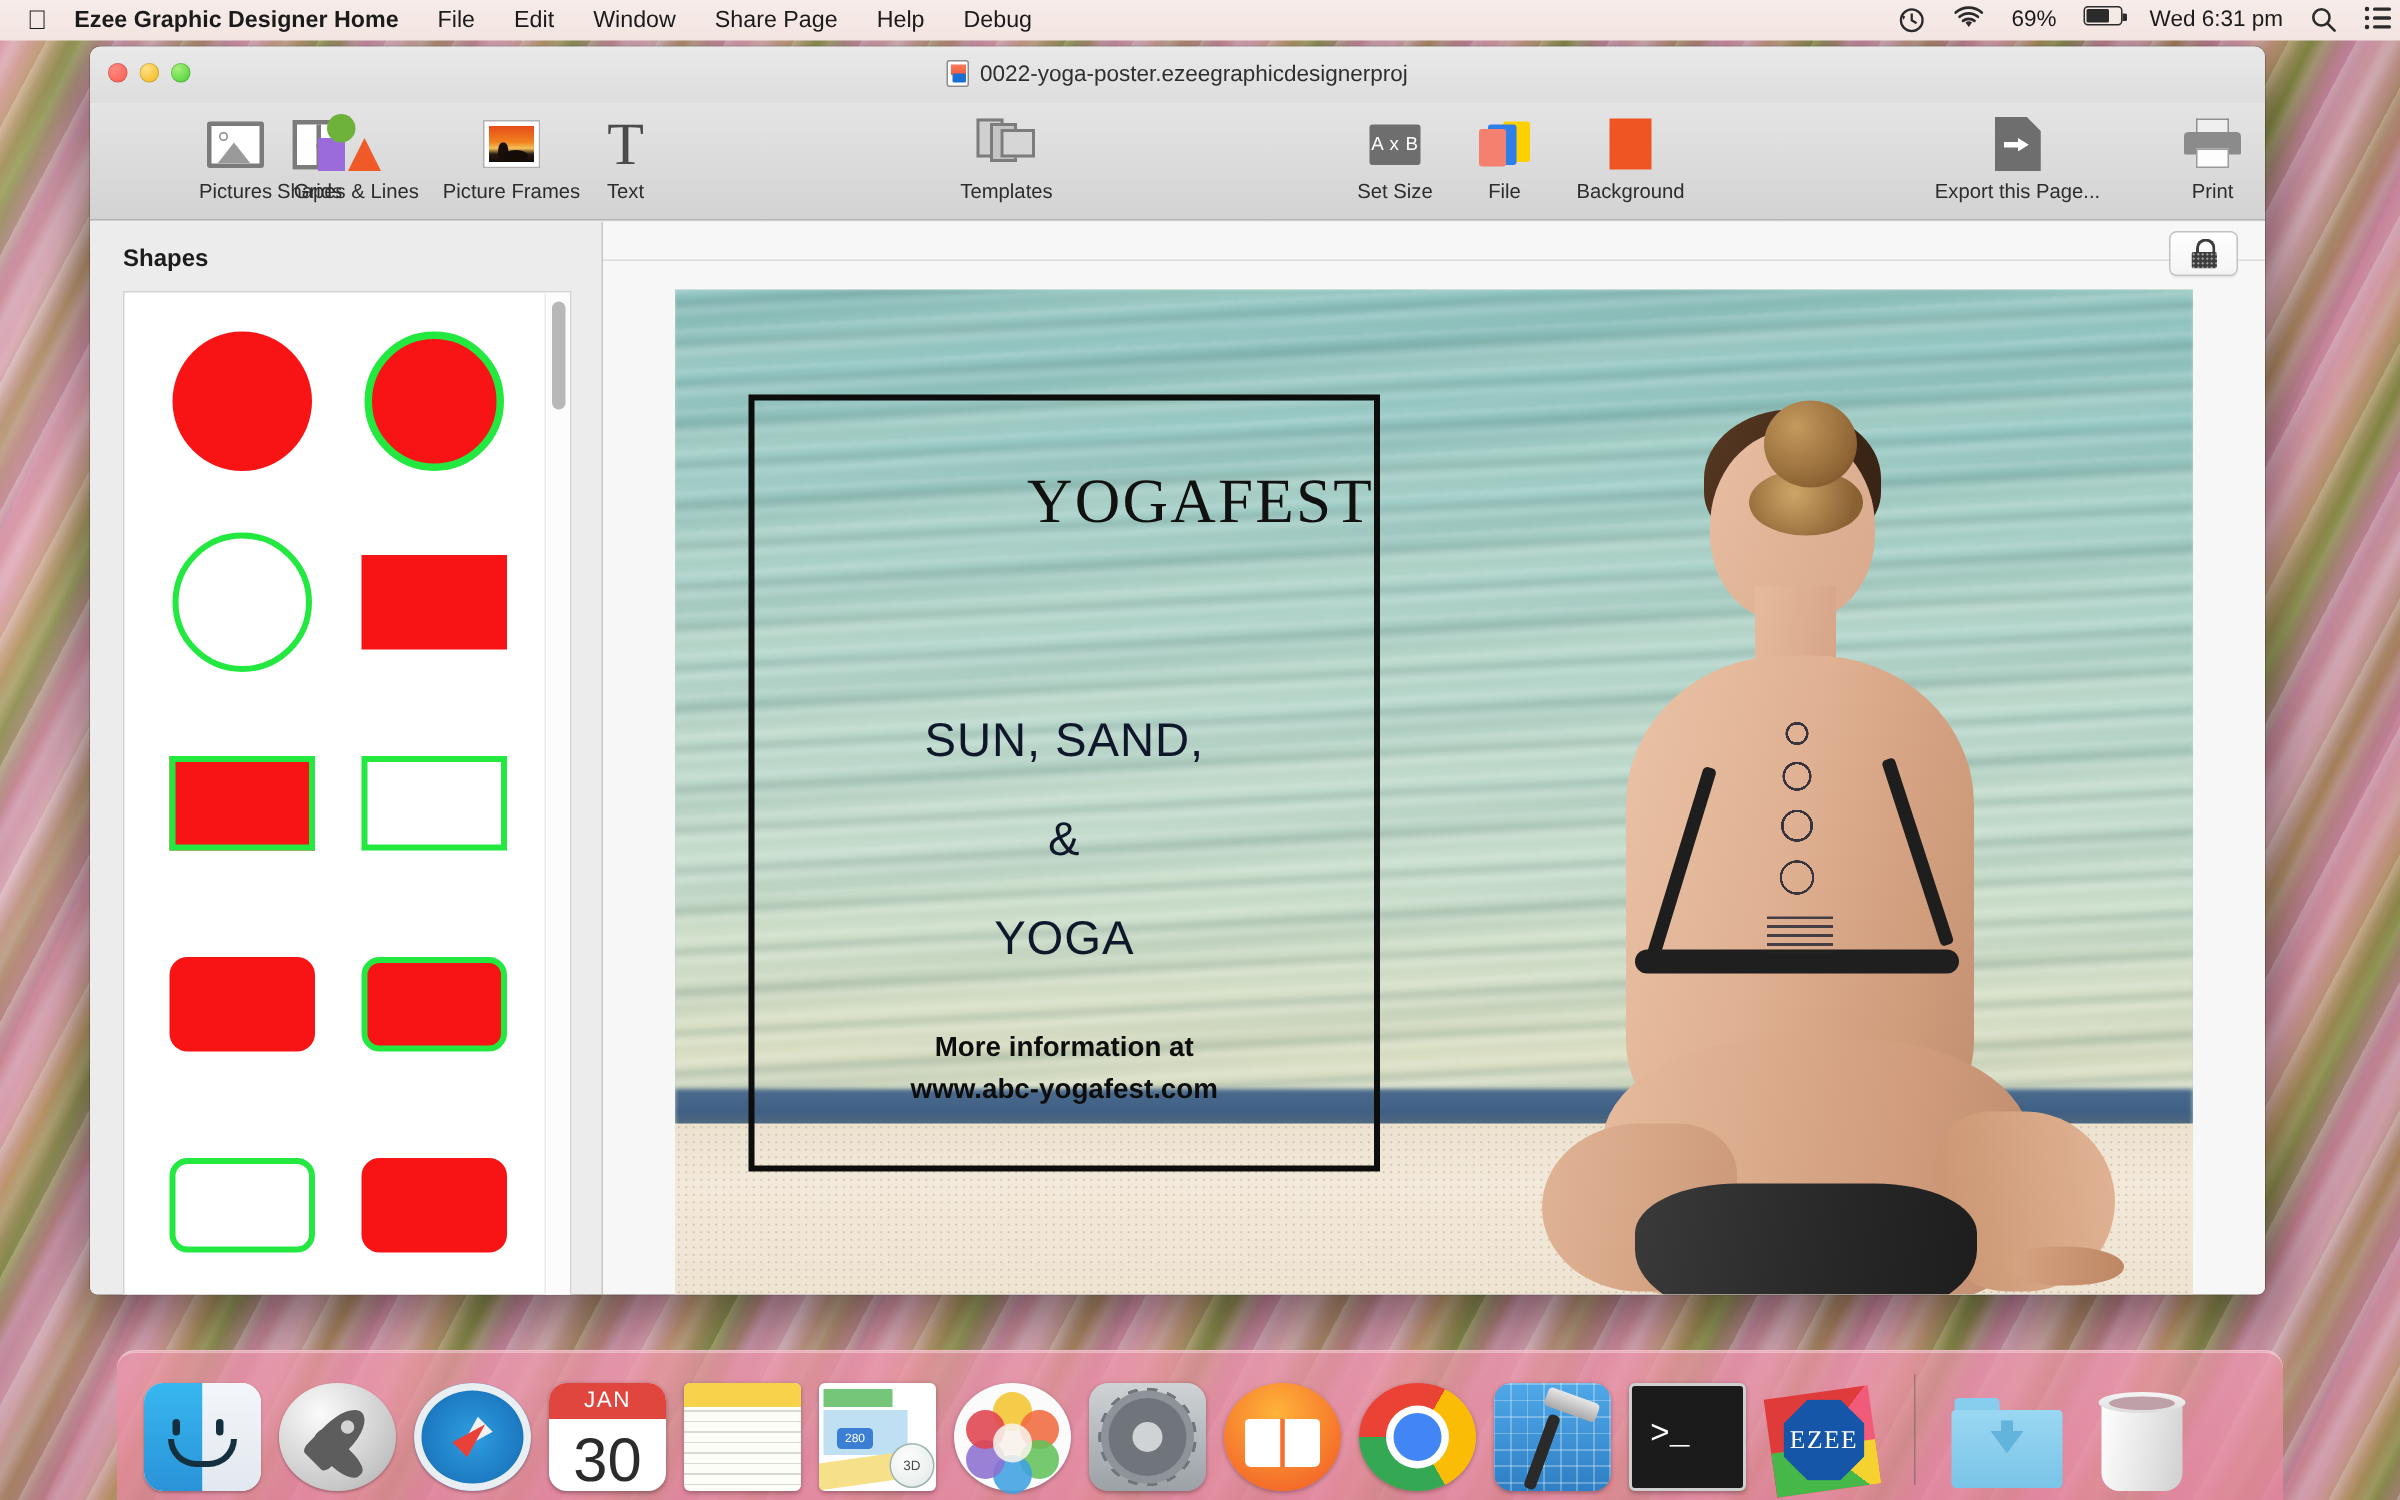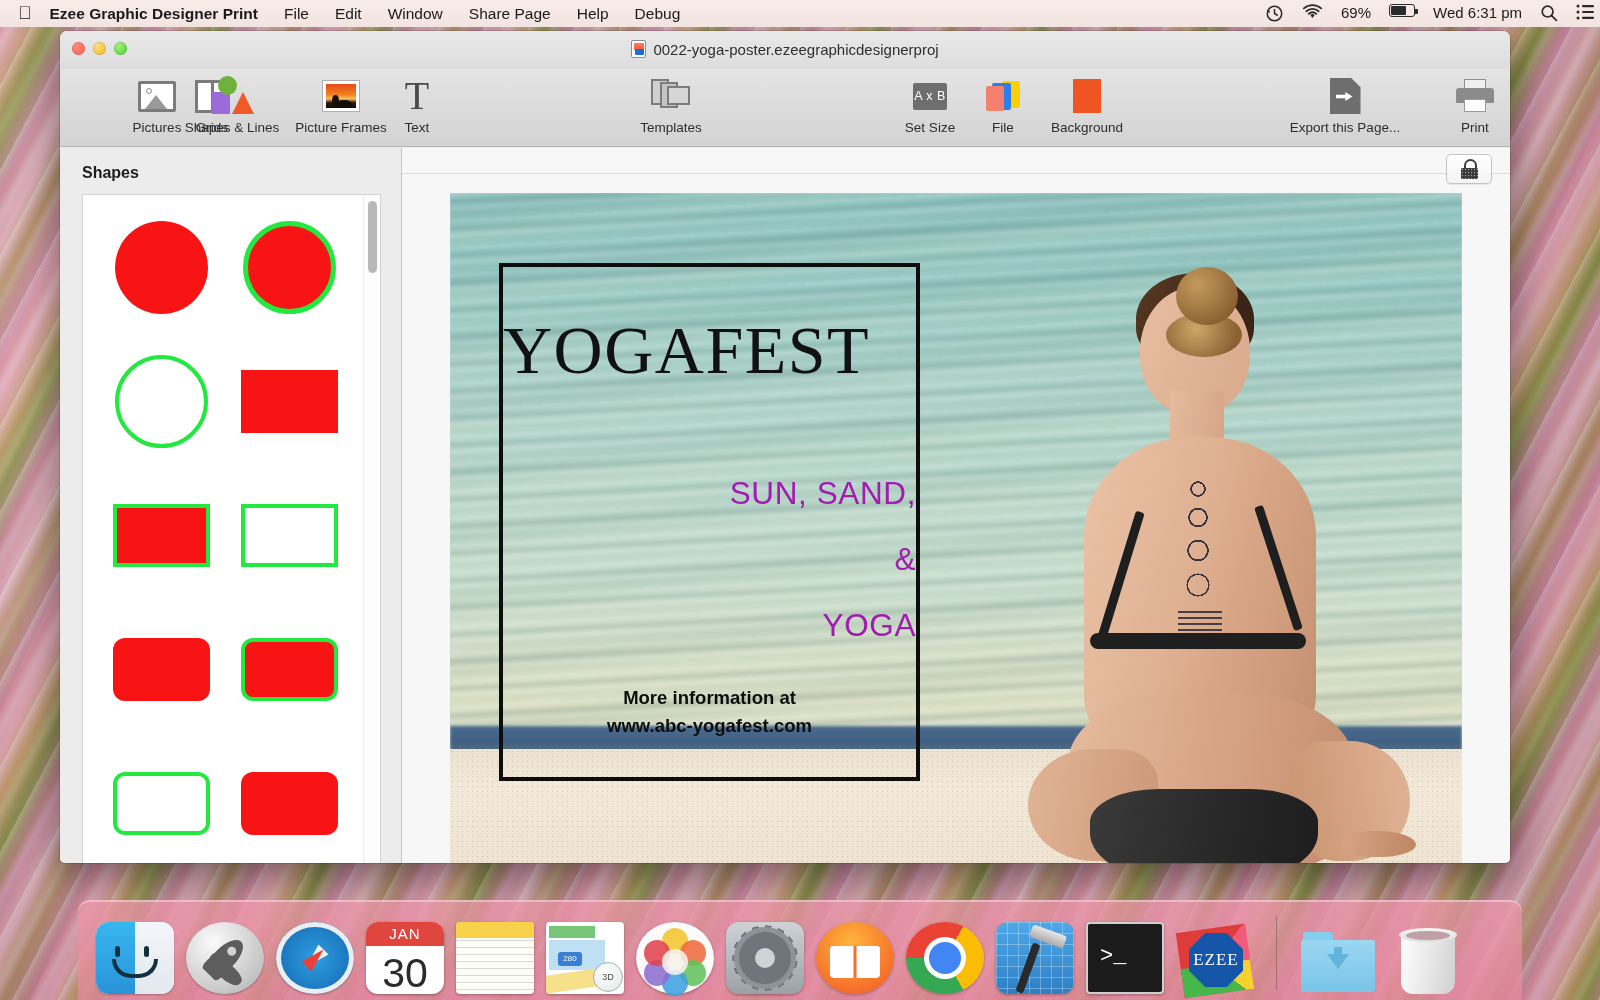--- a/index.html
+++ b/index.html
@@ -477,7 +477,7 @@
 
   <div id="menubar">
     <span class="apple"></span>
-    <span class="mi app">Ezee Graphic Designer Print</span>
+    <span class="mi app">Ezee Graphic Designer Home</span>
     <span class="mi">File</span>
     <span class="mi">Edit</span>
     <span class="mi">Window</span>

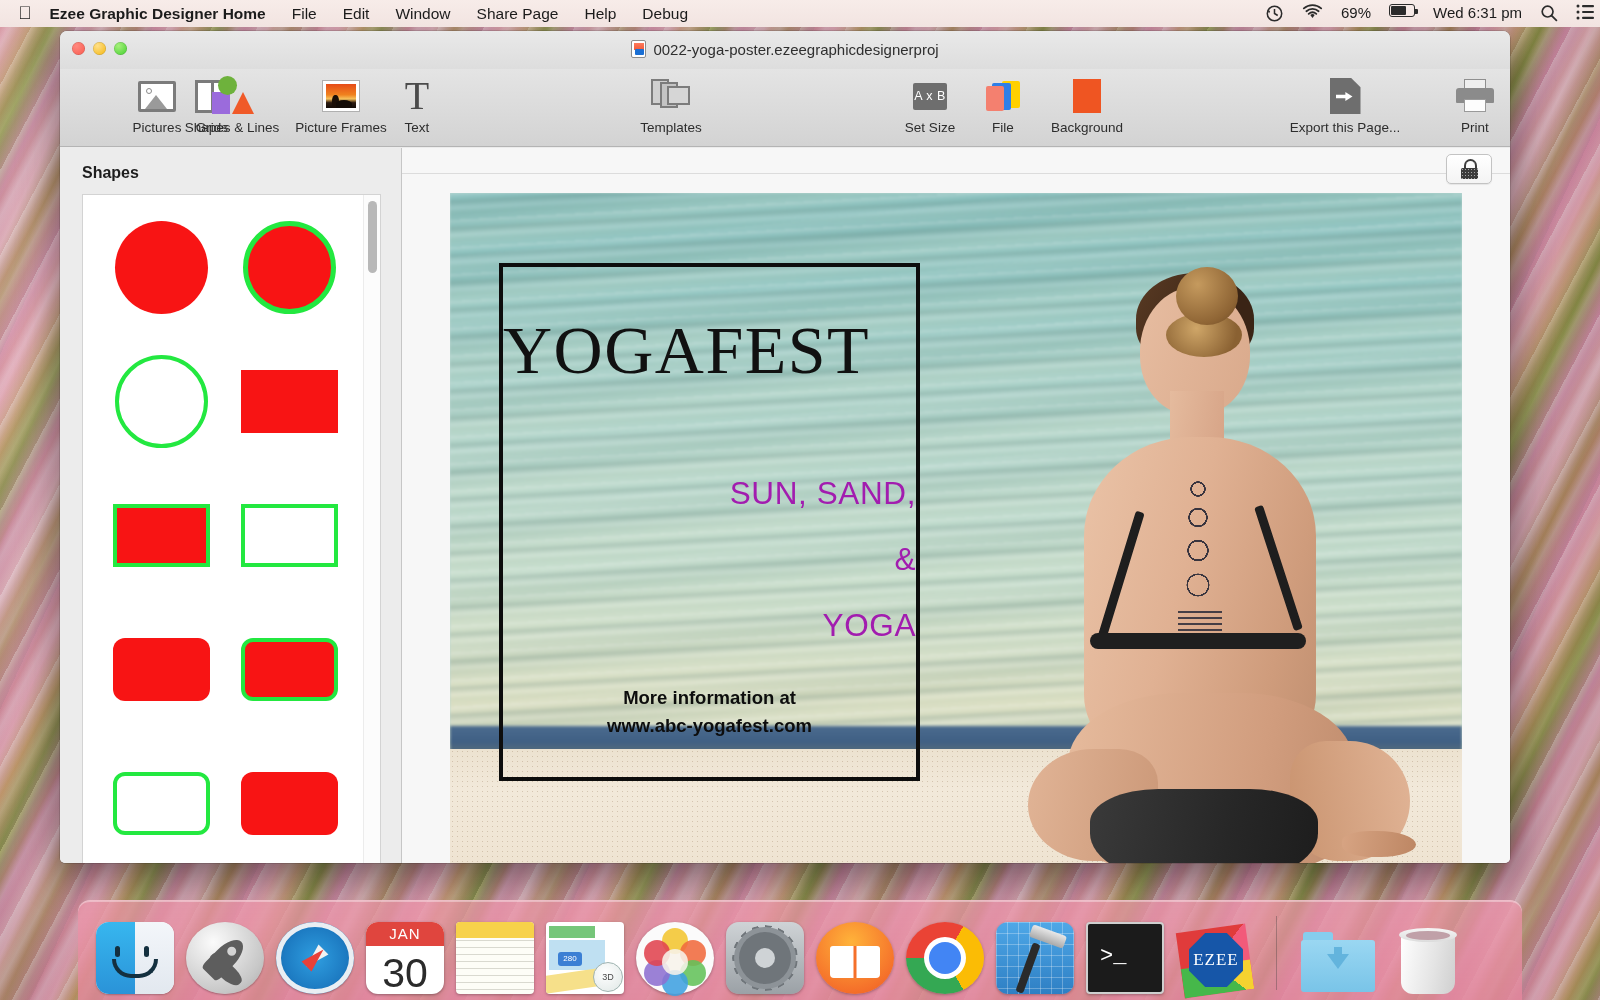--- a/index.html
+++ b/index.html
@@ -316,8 +316,8 @@
   }
   #poster-title{
     position:absolute; left:0; right:0; top:44px;
-    text-align:left; font-family:"Liberation Serif", serif;
-    font-size:68px; color:#111; letter-spacing:1.5px; font-weight:400;
+    text-align:right; font-family:"Liberation Serif", serif;
+    font-size:42px; color:#111; letter-spacing:1.5px; font-weight:400;
   }
   #poster-sub{
     position:absolute; left:0; right:0; top:193px;

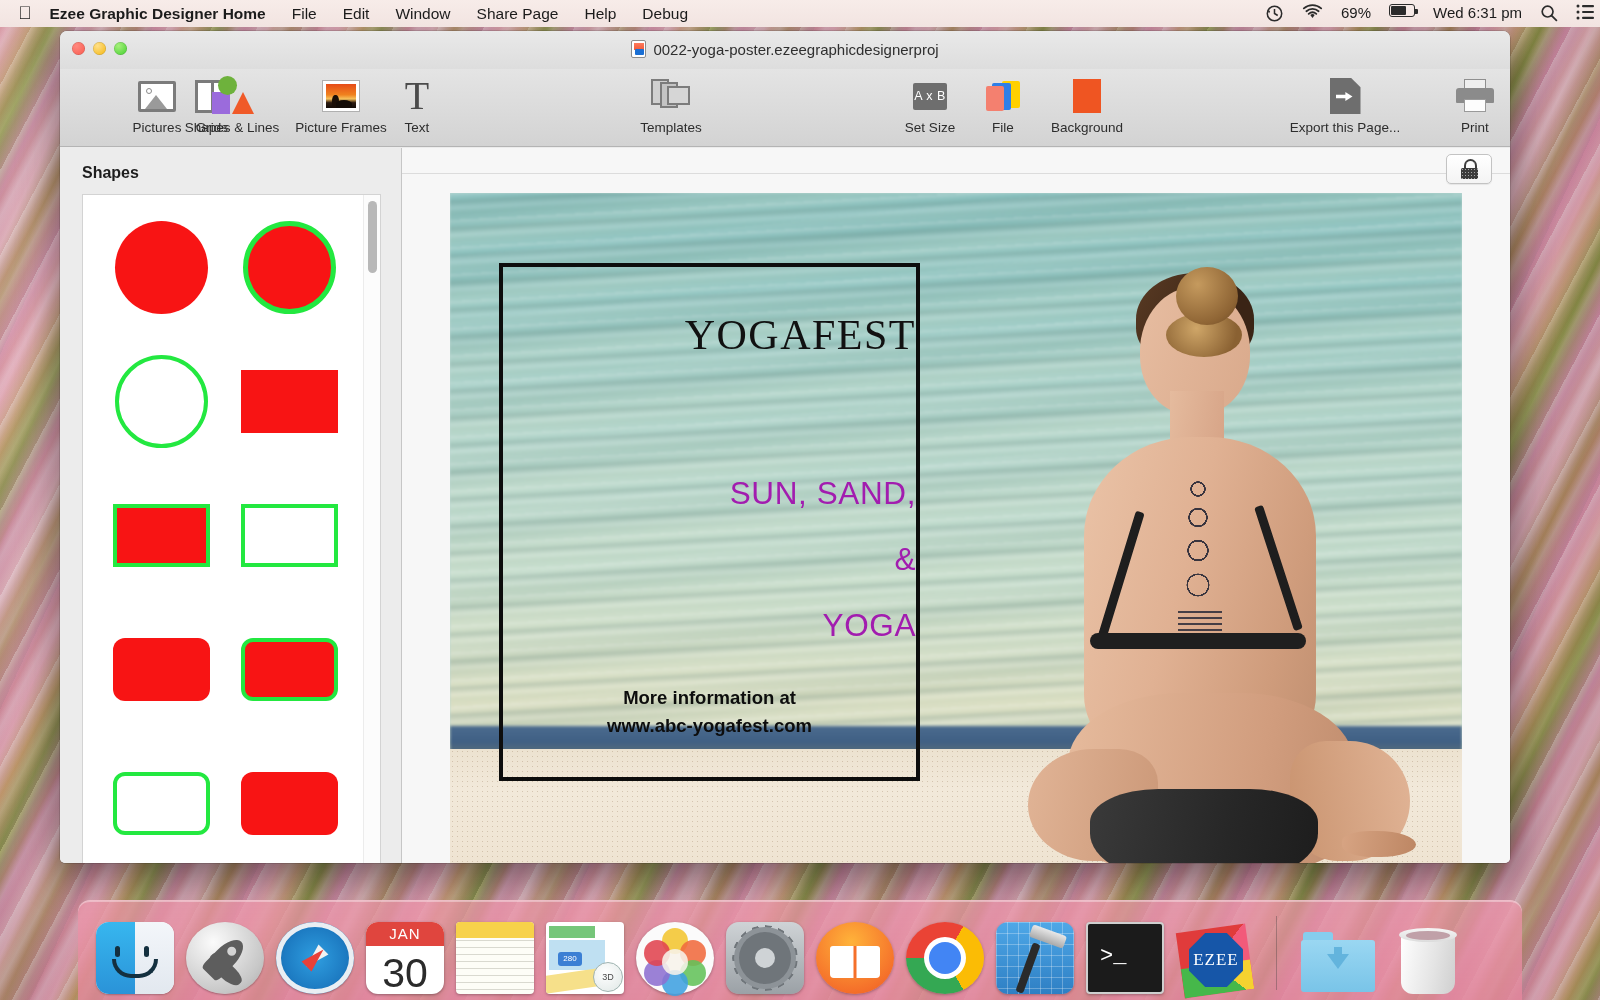--- a/index.html
+++ b/index.html
@@ -321,7 +321,7 @@
   }
   #poster-sub{
     position:absolute; left:0; right:0; top:193px;
-    text-align:right; font-size:31.5px; color:#a21caf; line-height:66px; letter-spacing:.6px;
+    text-align:center; font-size:31.5px; color:#0f172a; line-height:66px; letter-spacing:.6px;
   }
   #poster-more{
     position:absolute; left:0; right:0; top:417px;

